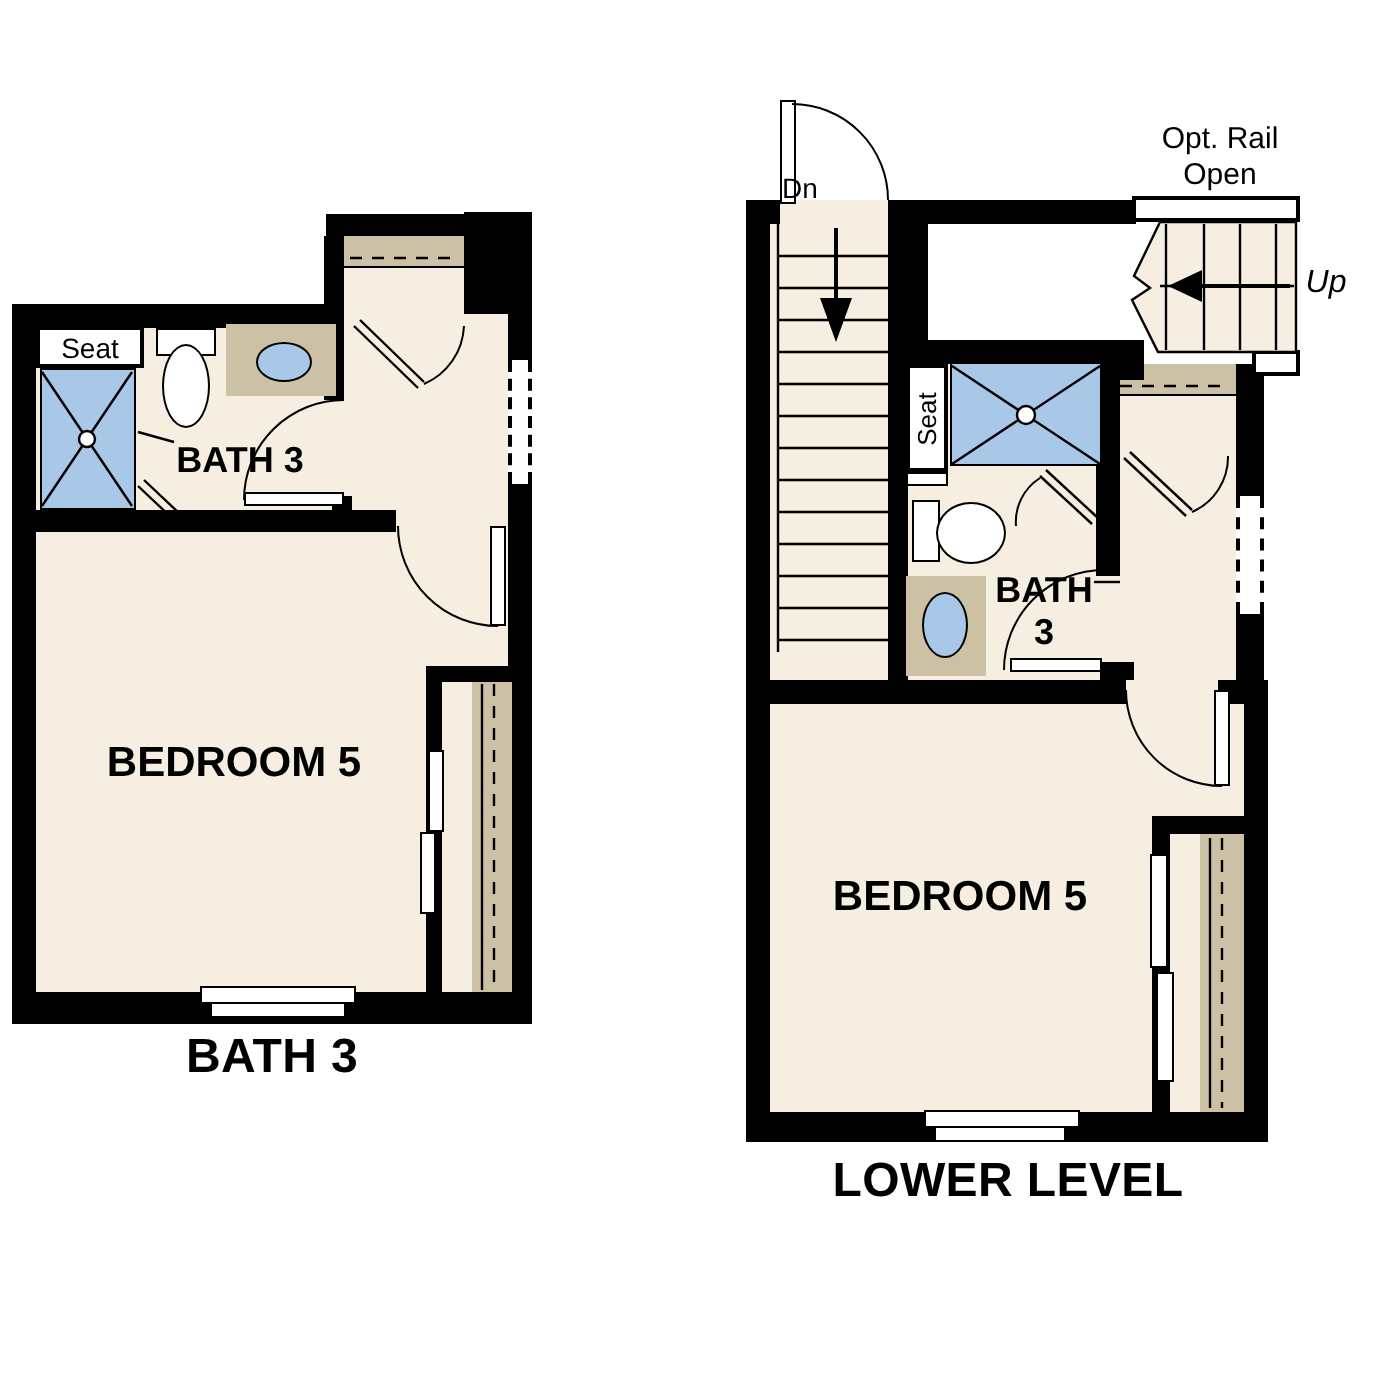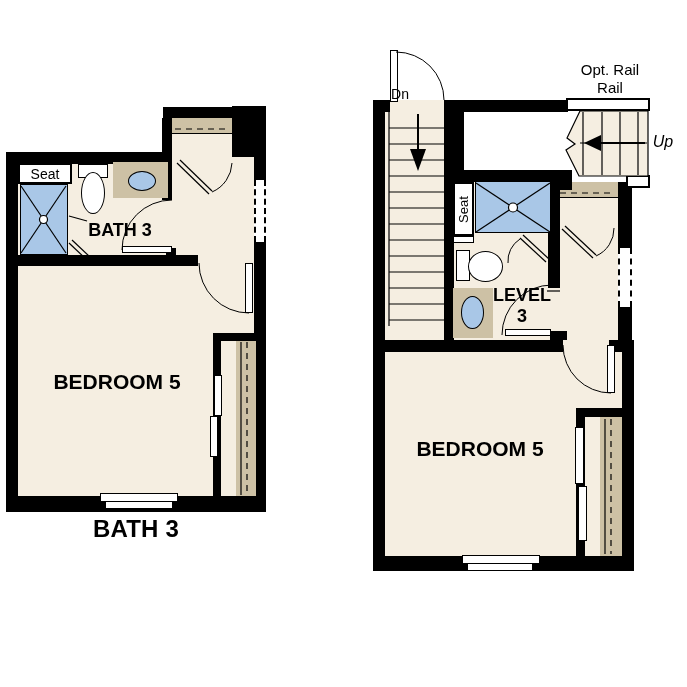--- a/index.html
+++ b/index.html
@@ -204,7 +204,7 @@
   <div class="lbl-reg" style="left:382px;top:86px;width:36px;font-size:14px;">Dn</div>
   <div class="lbl-reg" style="left:558px;top:61px;width:104px;font-size:15px;line-height:18px;">
     <div>Opt. Rail</div>
-    <div>Rail</div>
+    <div>Open</div>
   </div>
   <div class="lbl-reg" style="left:646px;top:133px;width:34px;font-size:16px;font-style:italic;">Up</div>
   <div class="lbl" style="left:488px;top:285px;width:68px;font-size:18px;">LEVEL</div>

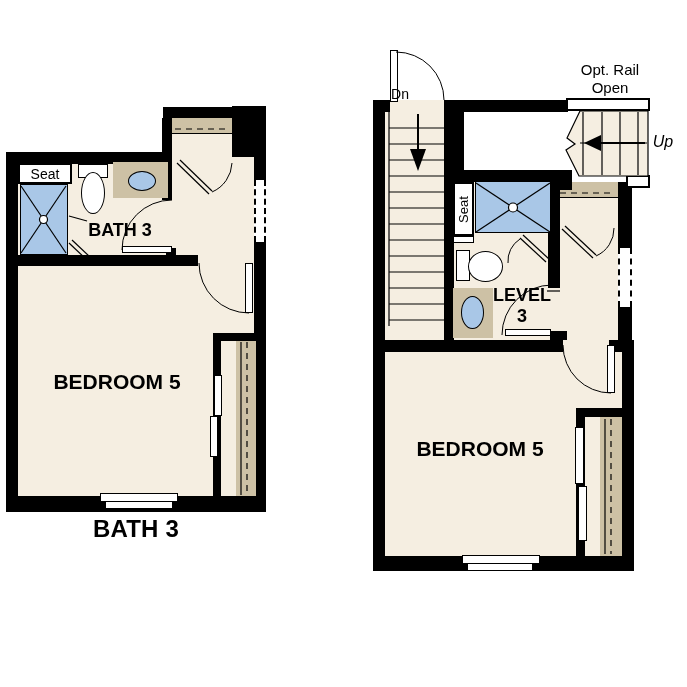--- a/index.html
+++ b/index.html
@@ -207,7 +207,7 @@
     <div>Open</div>
   </div>
   <div class="lbl-reg" style="left:646px;top:133px;width:34px;font-size:16px;font-style:italic;">Up</div>
-  <div class="lbl" style="left:488px;top:285px;width:68px;font-size:18px;">LEVEL</div>
+  <div class="lbl" style="left:488px;top:285px;width:68px;font-size:18px;">BATH</div>
   <div class="lbl" style="left:488px;top:306px;width:68px;font-size:18px;">3</div>
   <div class="lbl" style="left:389px;top:437px;width:182px;font-size:21px;">BEDROOM 5</div>
   <div class="cap" style="left:372px;top:578px;width:264px;line-height:26px;">

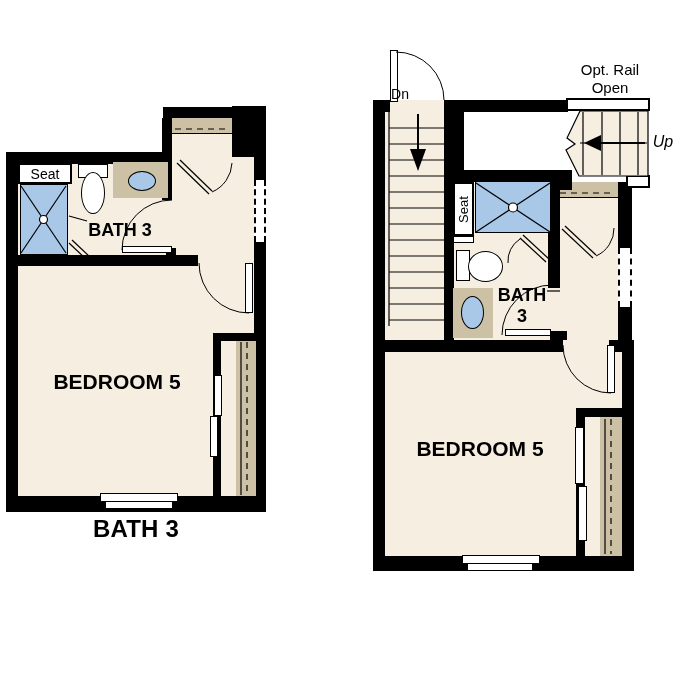--- a/index.html
+++ b/index.html
@@ -211,6 +211,7 @@
   <div class="lbl" style="left:488px;top:306px;width:68px;font-size:18px;">3</div>
   <div class="lbl" style="left:389px;top:437px;width:182px;font-size:21px;">BEDROOM 5</div>
   <div class="cap" style="left:372px;top:578px;width:264px;line-height:26px;">
+    <div>LOWER LEVEL</div>
   </div>
 
 </div>

